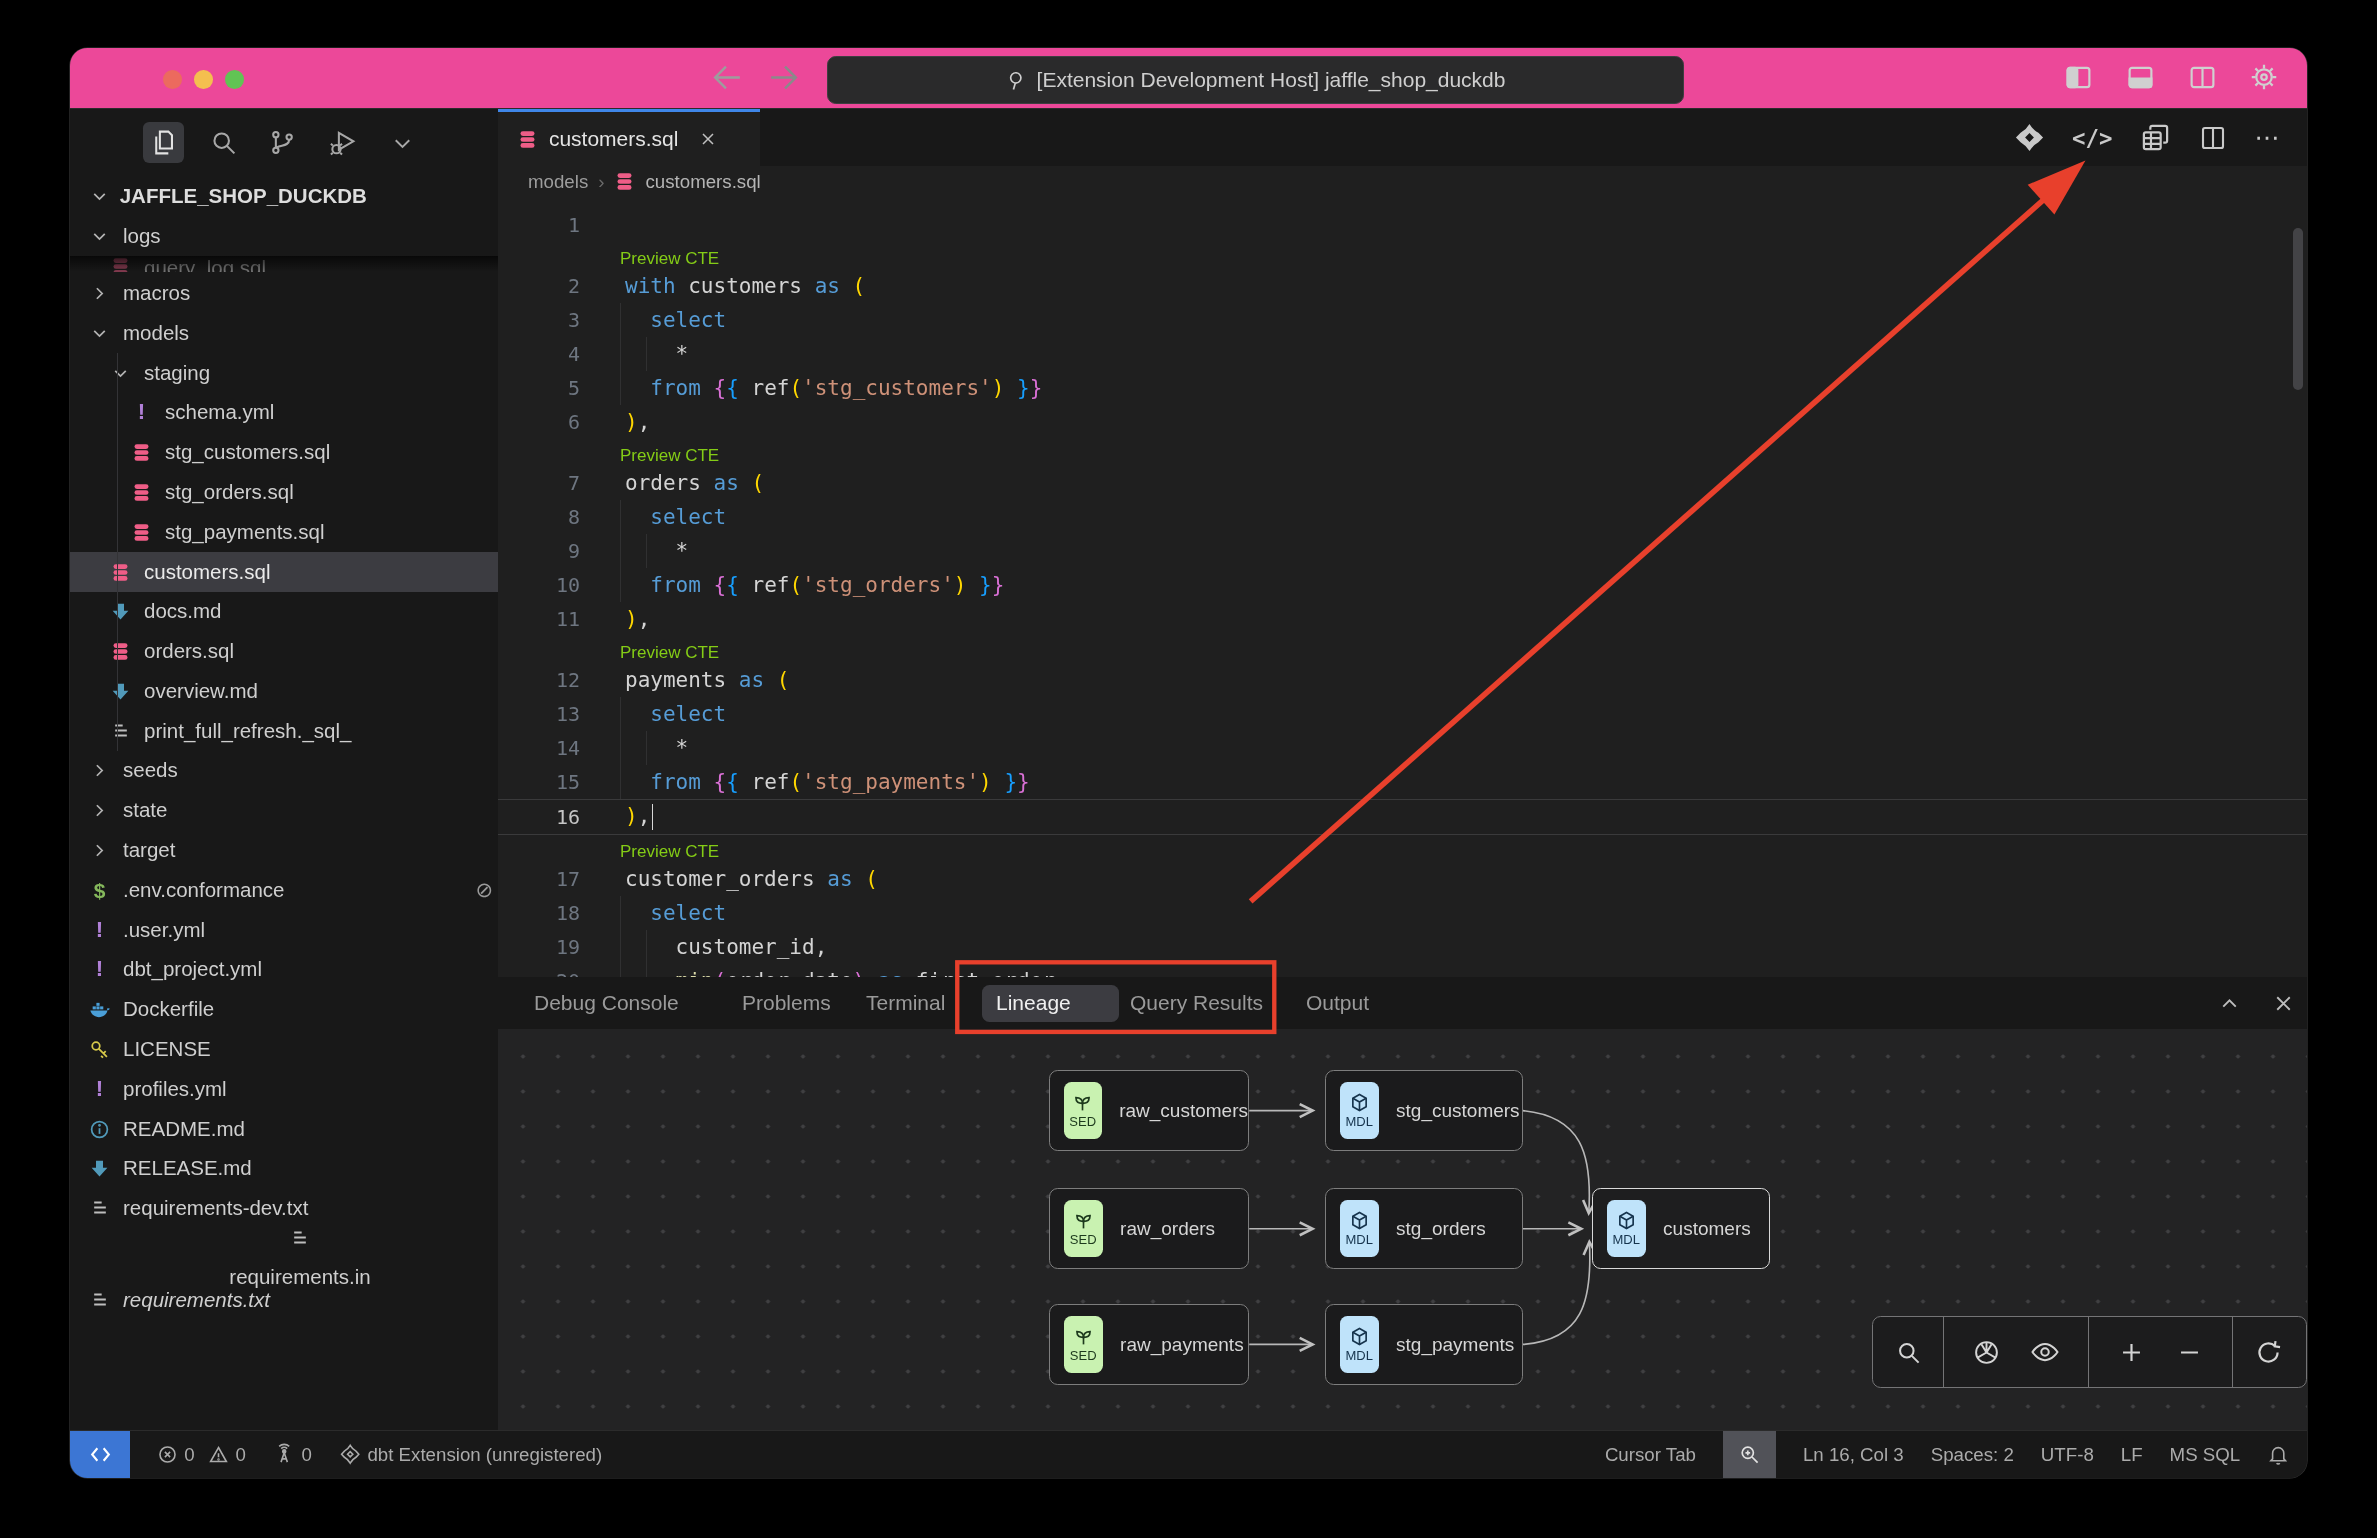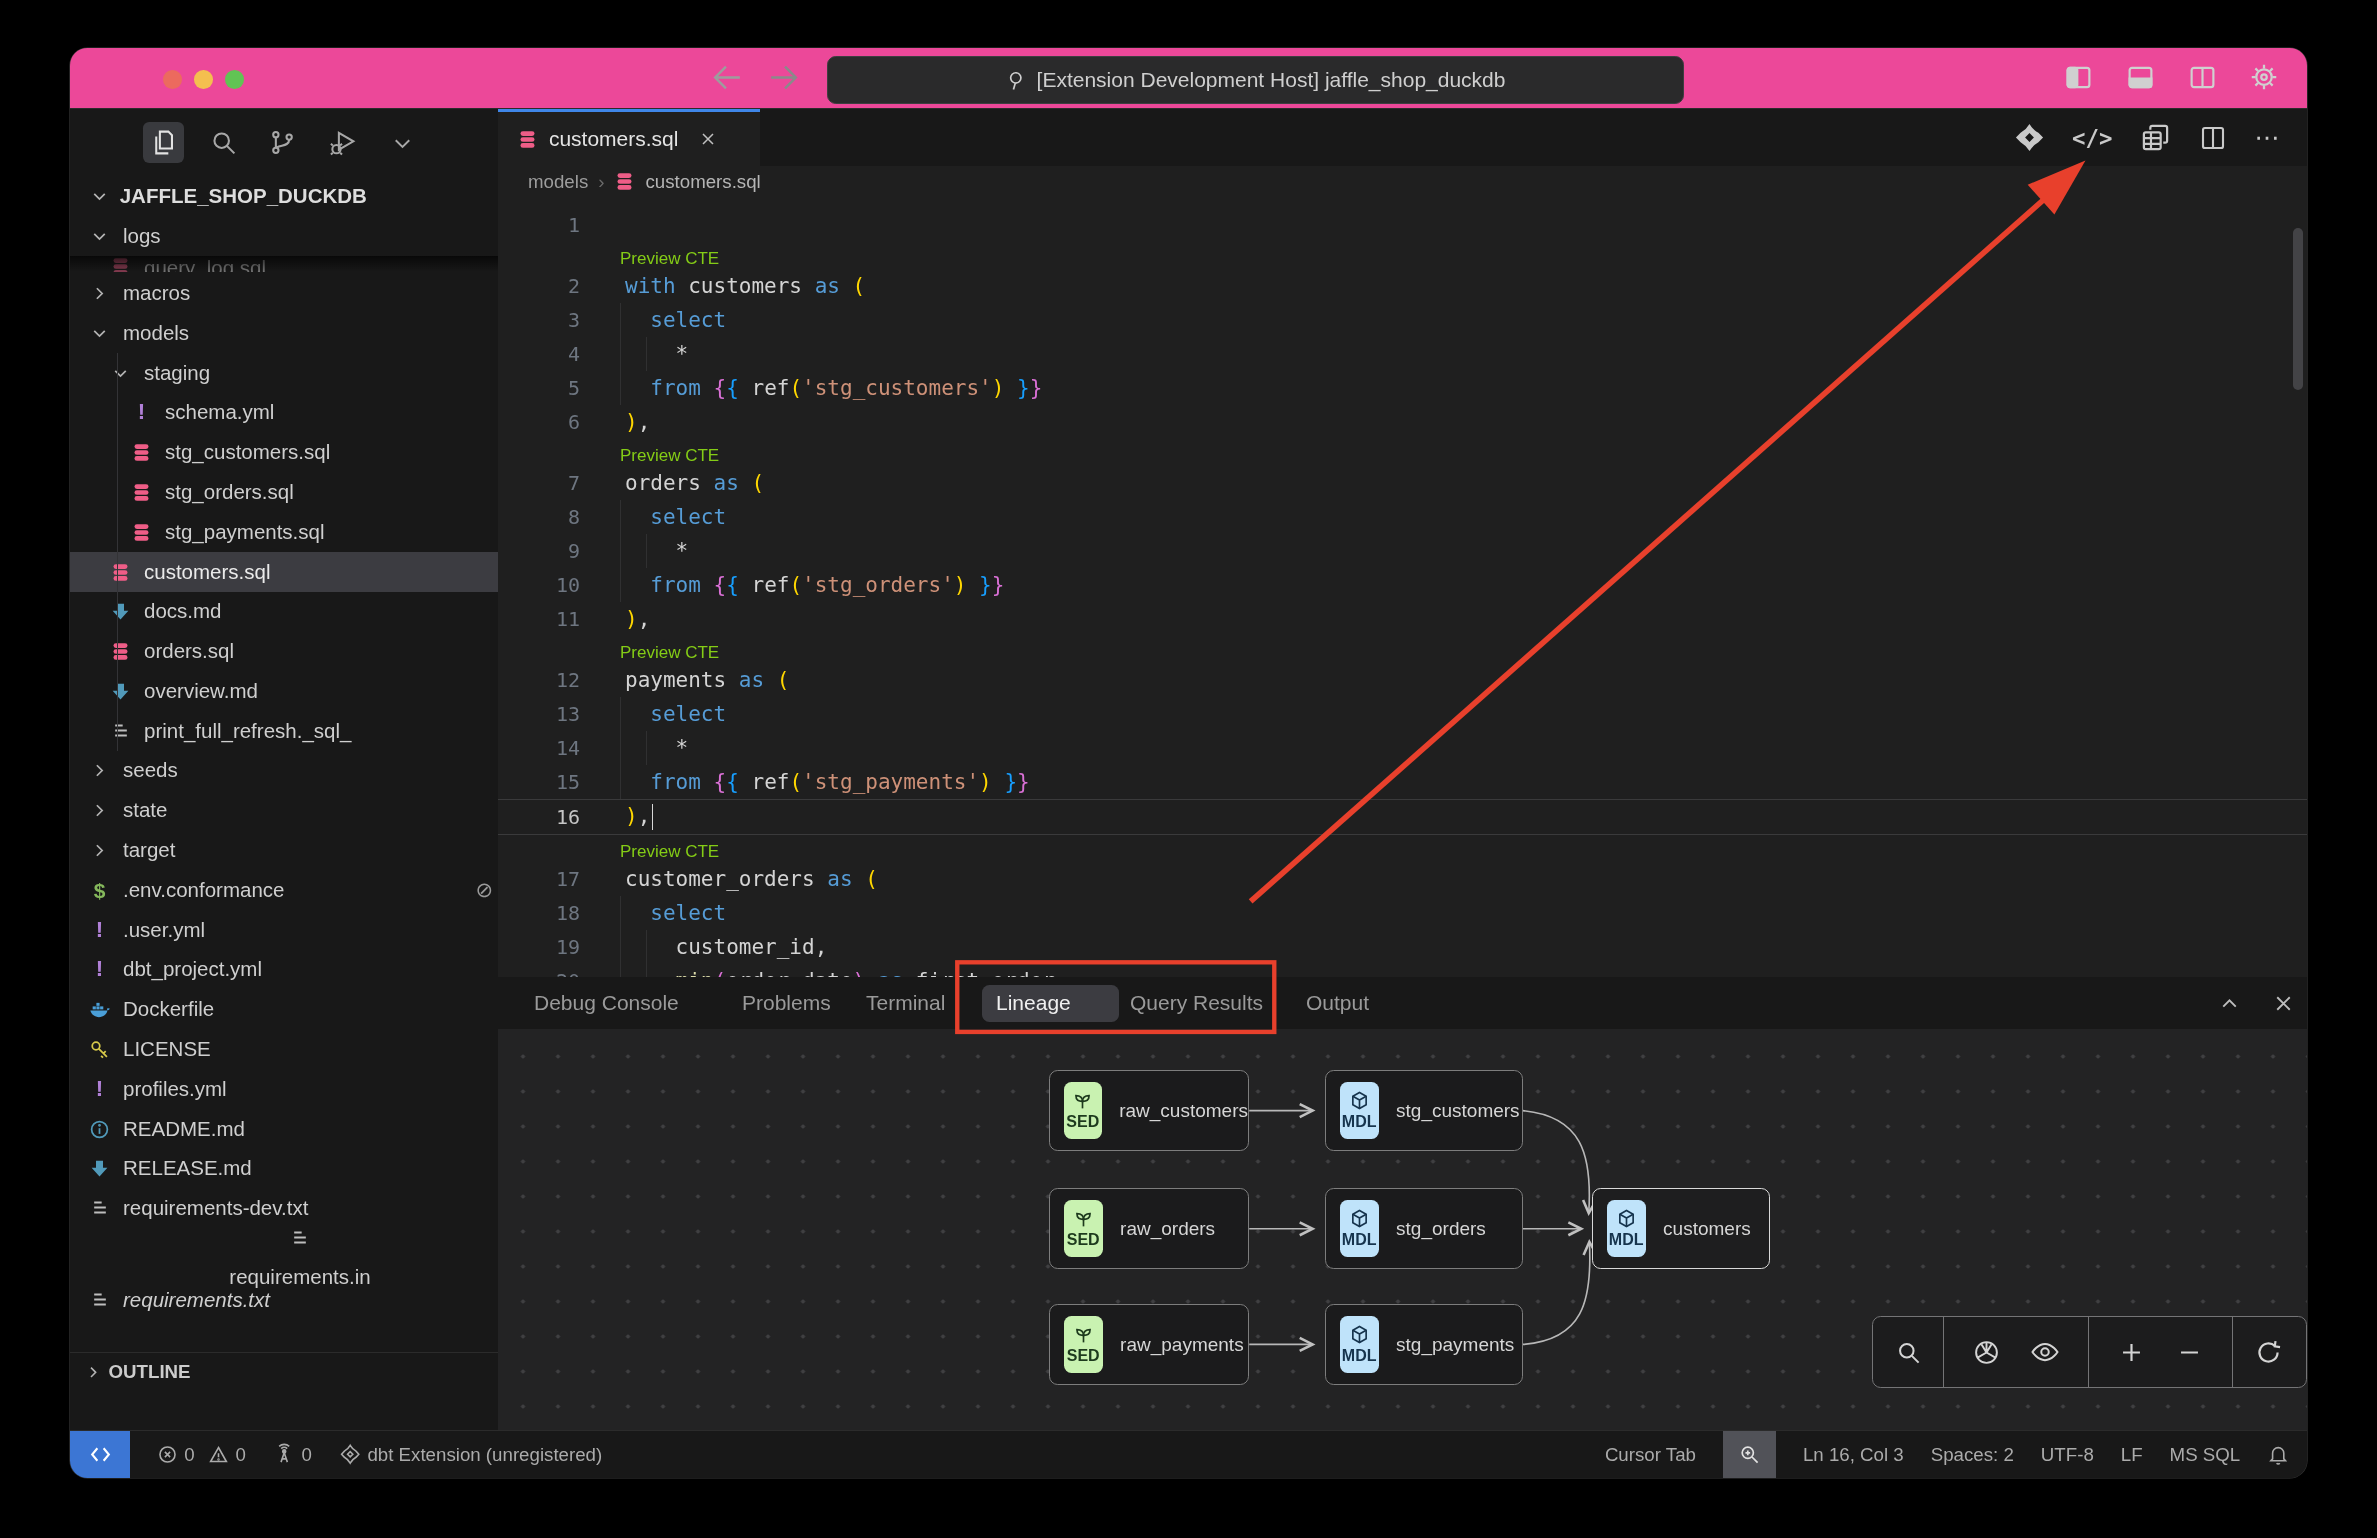--- a/index.html
+++ b/index.html
@@ -65,7 +65,7 @@
     display:flex;align-items:center;gap:17.4px;padding-left:13.7px;box-sizing:border-box;color:#d6d6d6;font-size:19px;}
   .lnode.hl{border:1.9px solid #d9d9d9;background:#1e1e1f;}
   .nbadge{width:39px;height:57px;border-radius:7.5px;display:flex;flex-direction:column;align-items:center;justify-content:center;gap:1.2px;}
-  .nbadge .bt{font-size:16px;font-weight:bold;}
+  .nbadge .bt{font-size:13px;font-weight:normal;}
   .nbadge.seed{background:#c9f2b1;color:#1d3a1d;}
   .nbadge.model{background:#bfe3fa;color:#16344d;}
   .ltoolbar{position:absolute;display:flex;background:#1c1c1d;border:1.2px solid #747476;border-radius:8.7px;

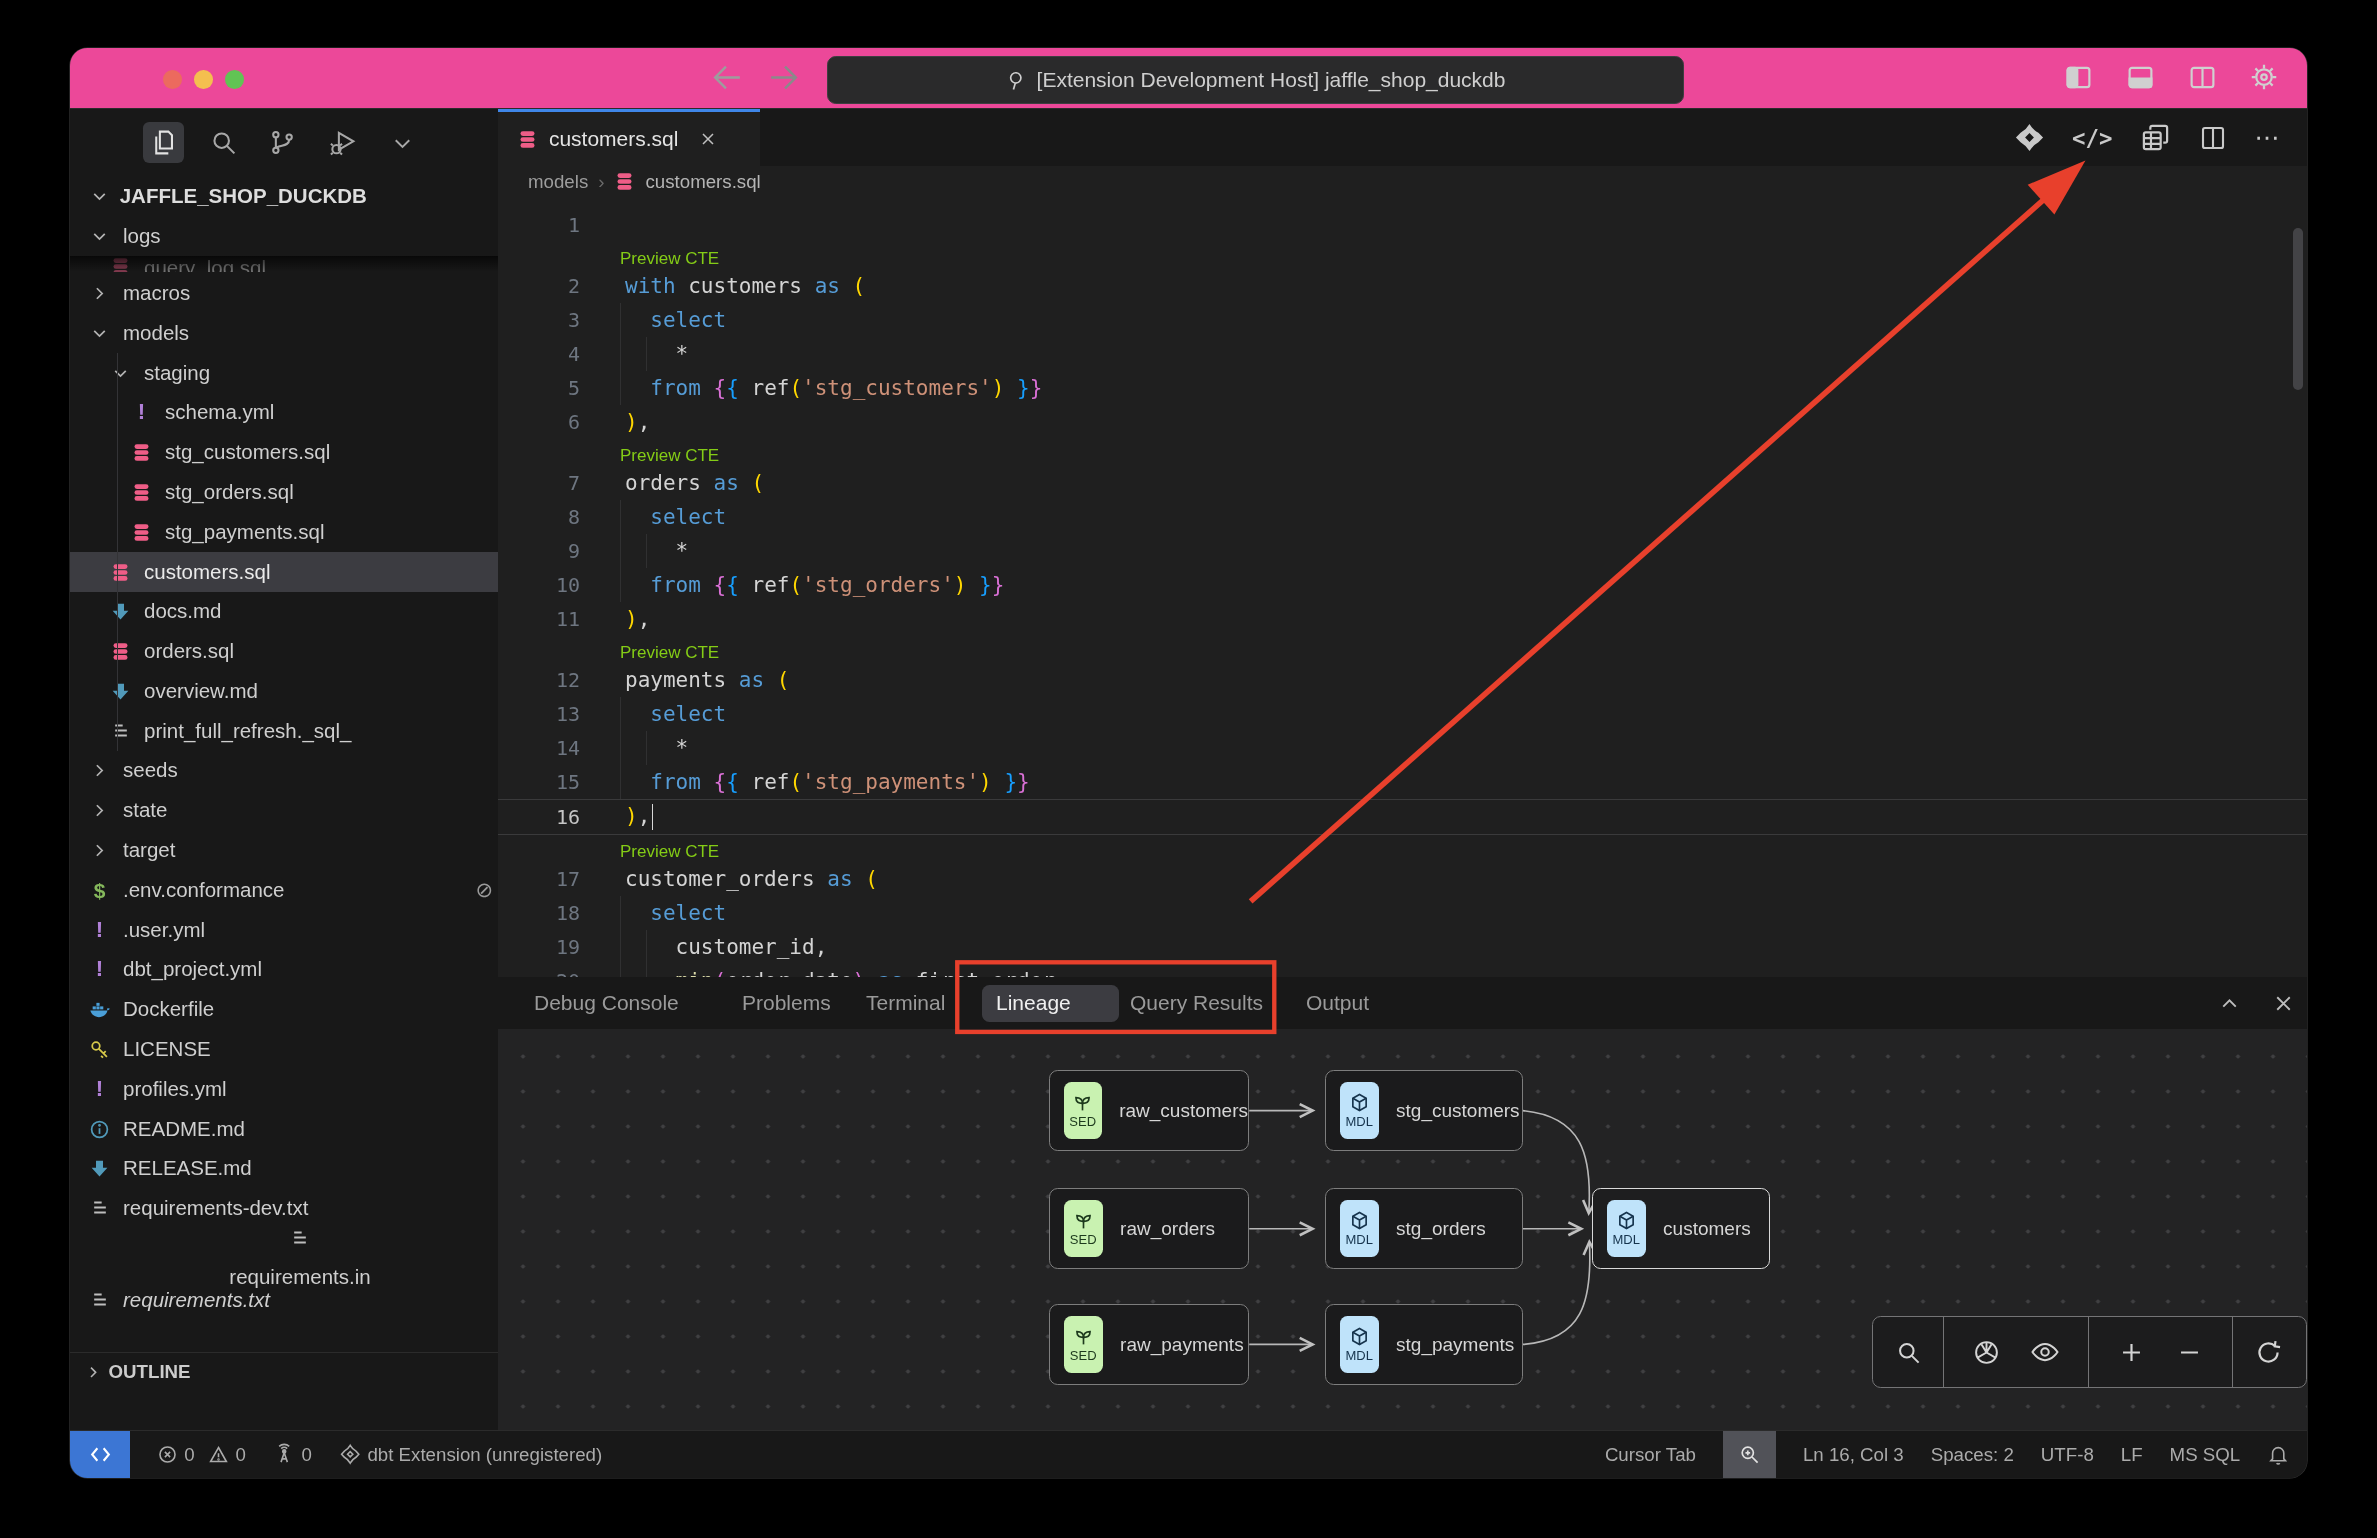--- a/index.html
+++ b/index.html
@@ -425,14 +425,6 @@
         </div>
         <div class="tguide" style="left: 47px; top: 177px; height: 398px;"></div>
       </div>
-    <div class="sect" style="bottom:40px">
-      <span class="chev">
-          <svg width="18.7" height="18.7" viewBox="0 0 24 24" stroke="currentColor" fill="none" stroke-width="2">
-            <path d="M9 6l6 6-6 6"></path>
-          </svg>
-        </span>
-      <span>OUTLINE</span>
-    </div>
   </div>
 
   <div class="editor">

